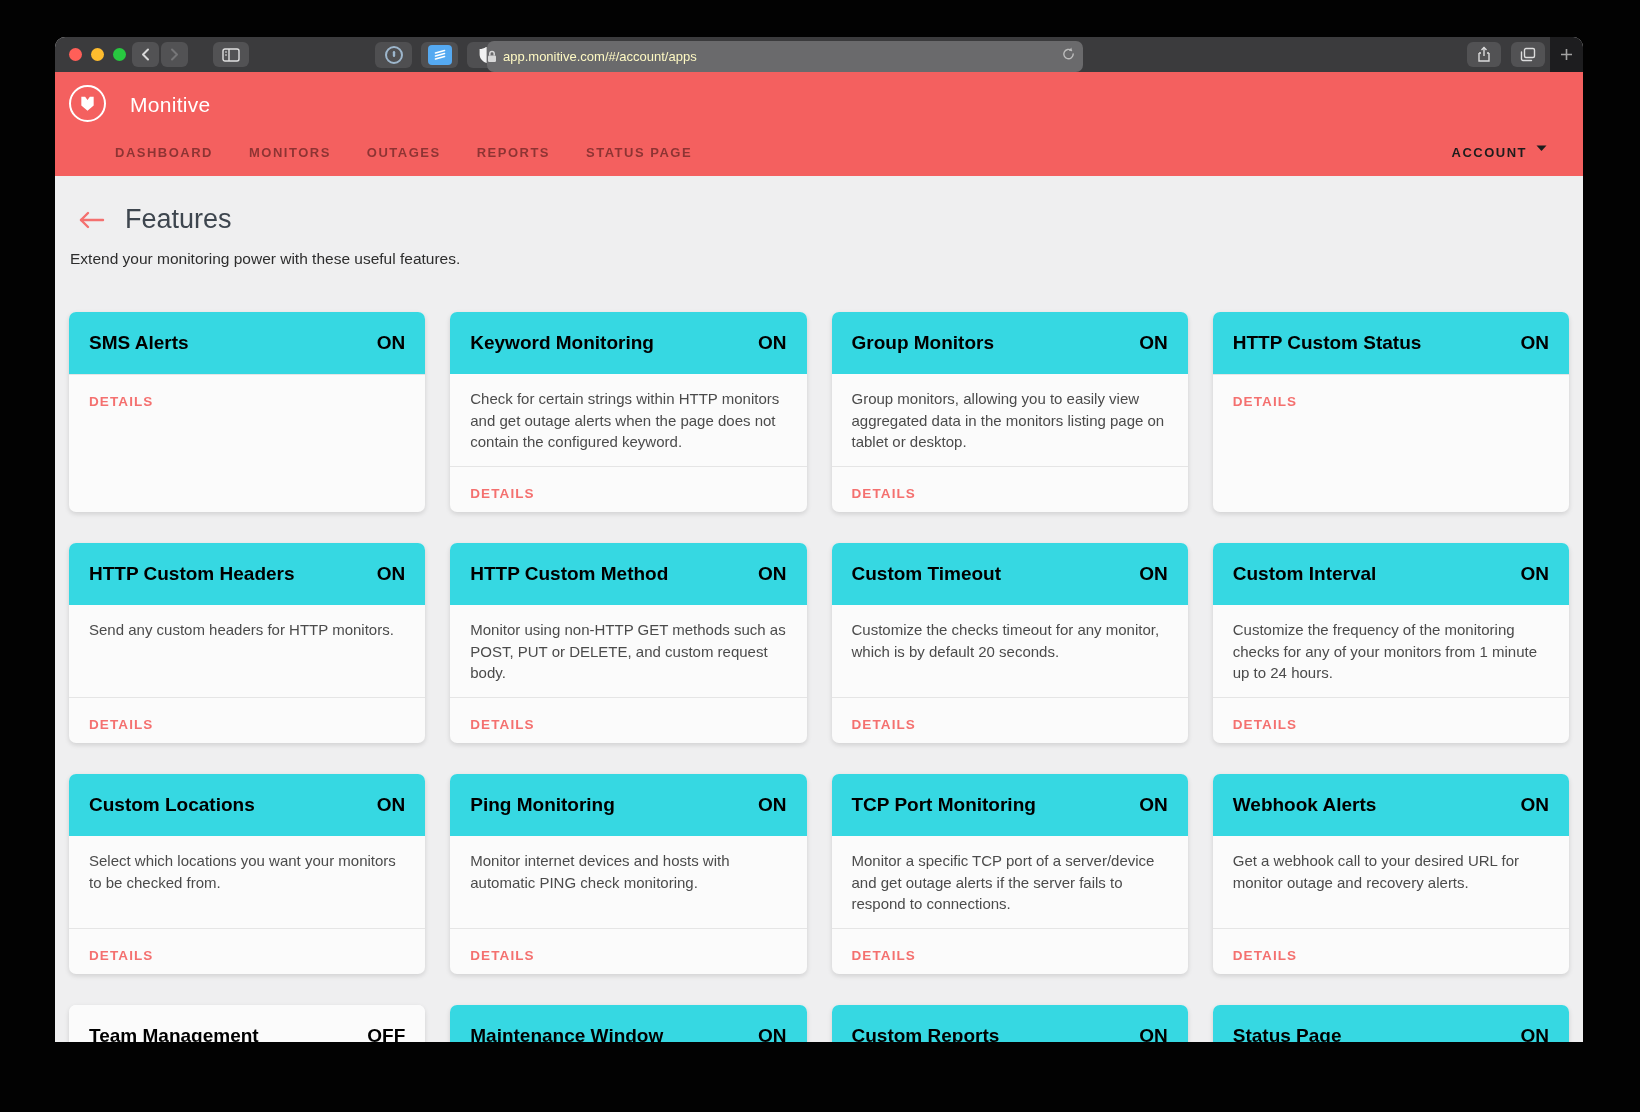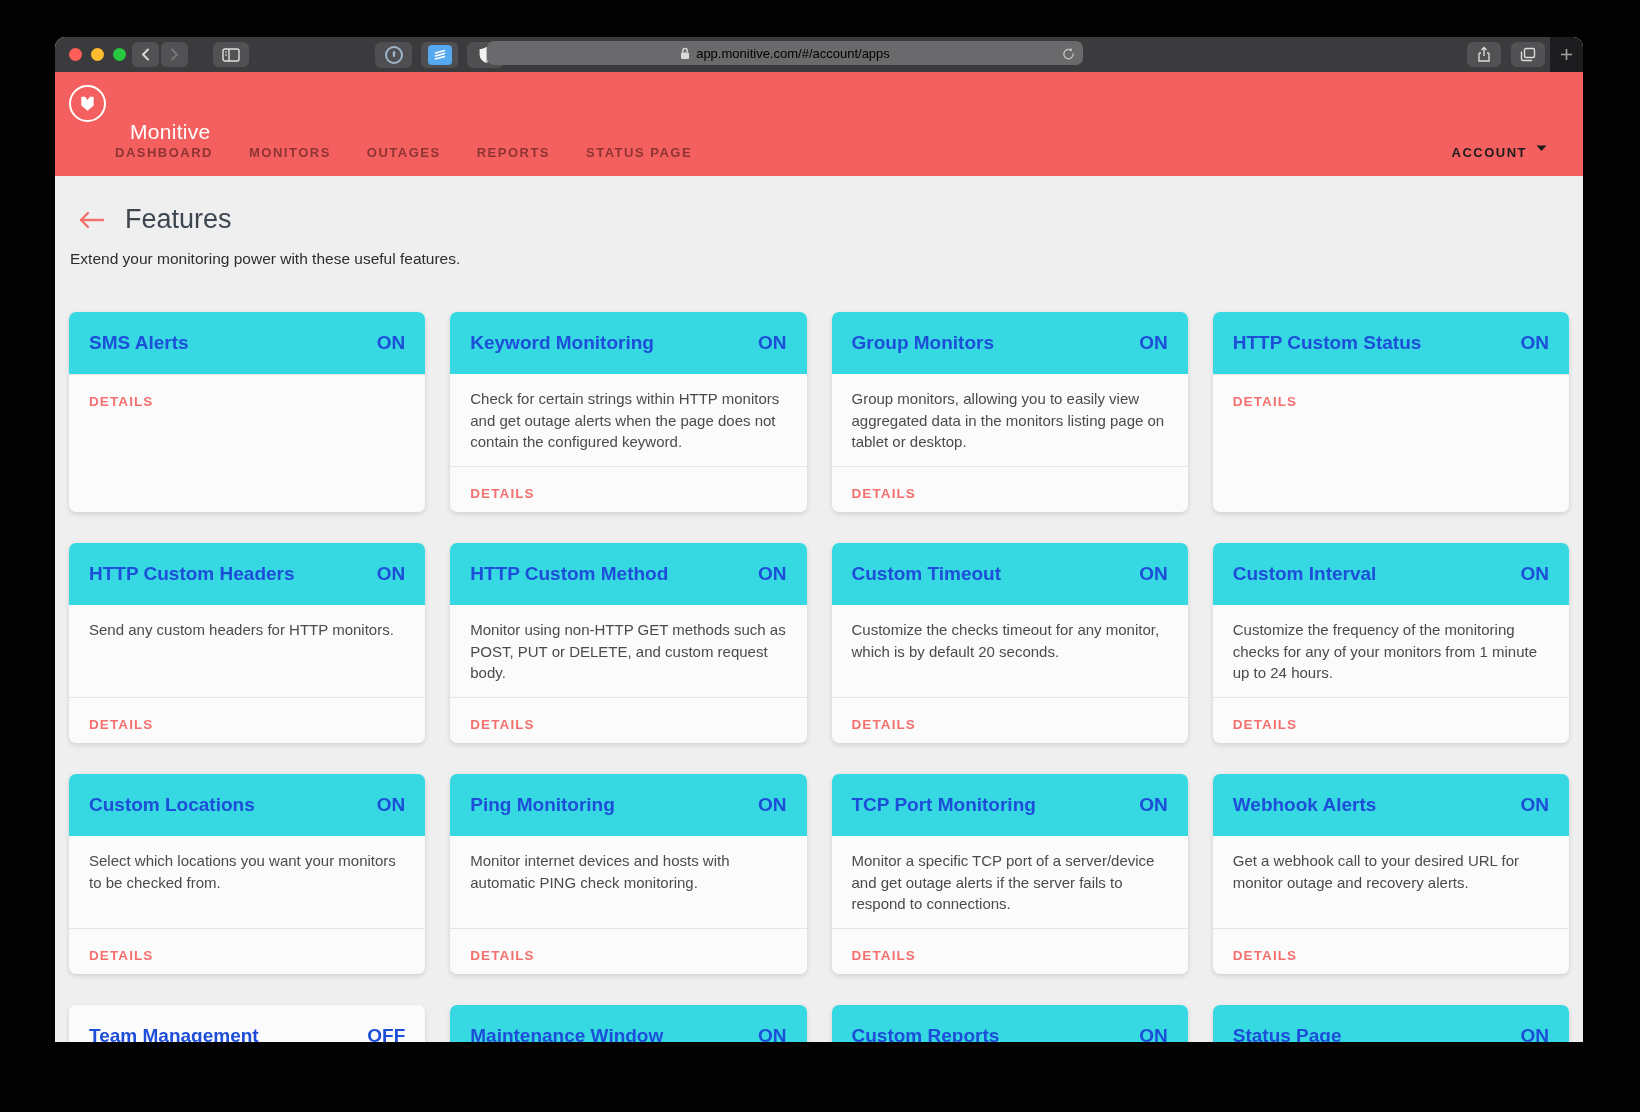--- a/index.html
+++ b/index.html
@@ -28,9 +28,9 @@
   .ext-shield { left:412px; }
   .blue-chip  { width:24px; height:20px; border-radius:4px; background:#55a9f1;
                 display:flex; align-items:center; justify-content:center; }
-  .urlbar { position:absolute; left:432px; top:4px; width:596px; height:24px; border-radius:7px;
-            background:#6a6a6c; display:flex; align-items:center; justify-content:center;
-            color:#000000; font-size:13px; }
+  .urlbar { position:absolute; left:432px; top:4px; width:596px; height:31px; border-radius:7px;
+            background:#6a6a6c; display:flex; align-items:center; justify-content:flex-start;
+            color:#fef9c3; font-size:13px; }
   .urlbar .lock { margin-right:6px; display:flex; }
   .urlbar .reload { position:absolute; right:7px; top:5px; display:flex; }
   .btn-share { left:1412px; width:34px; }

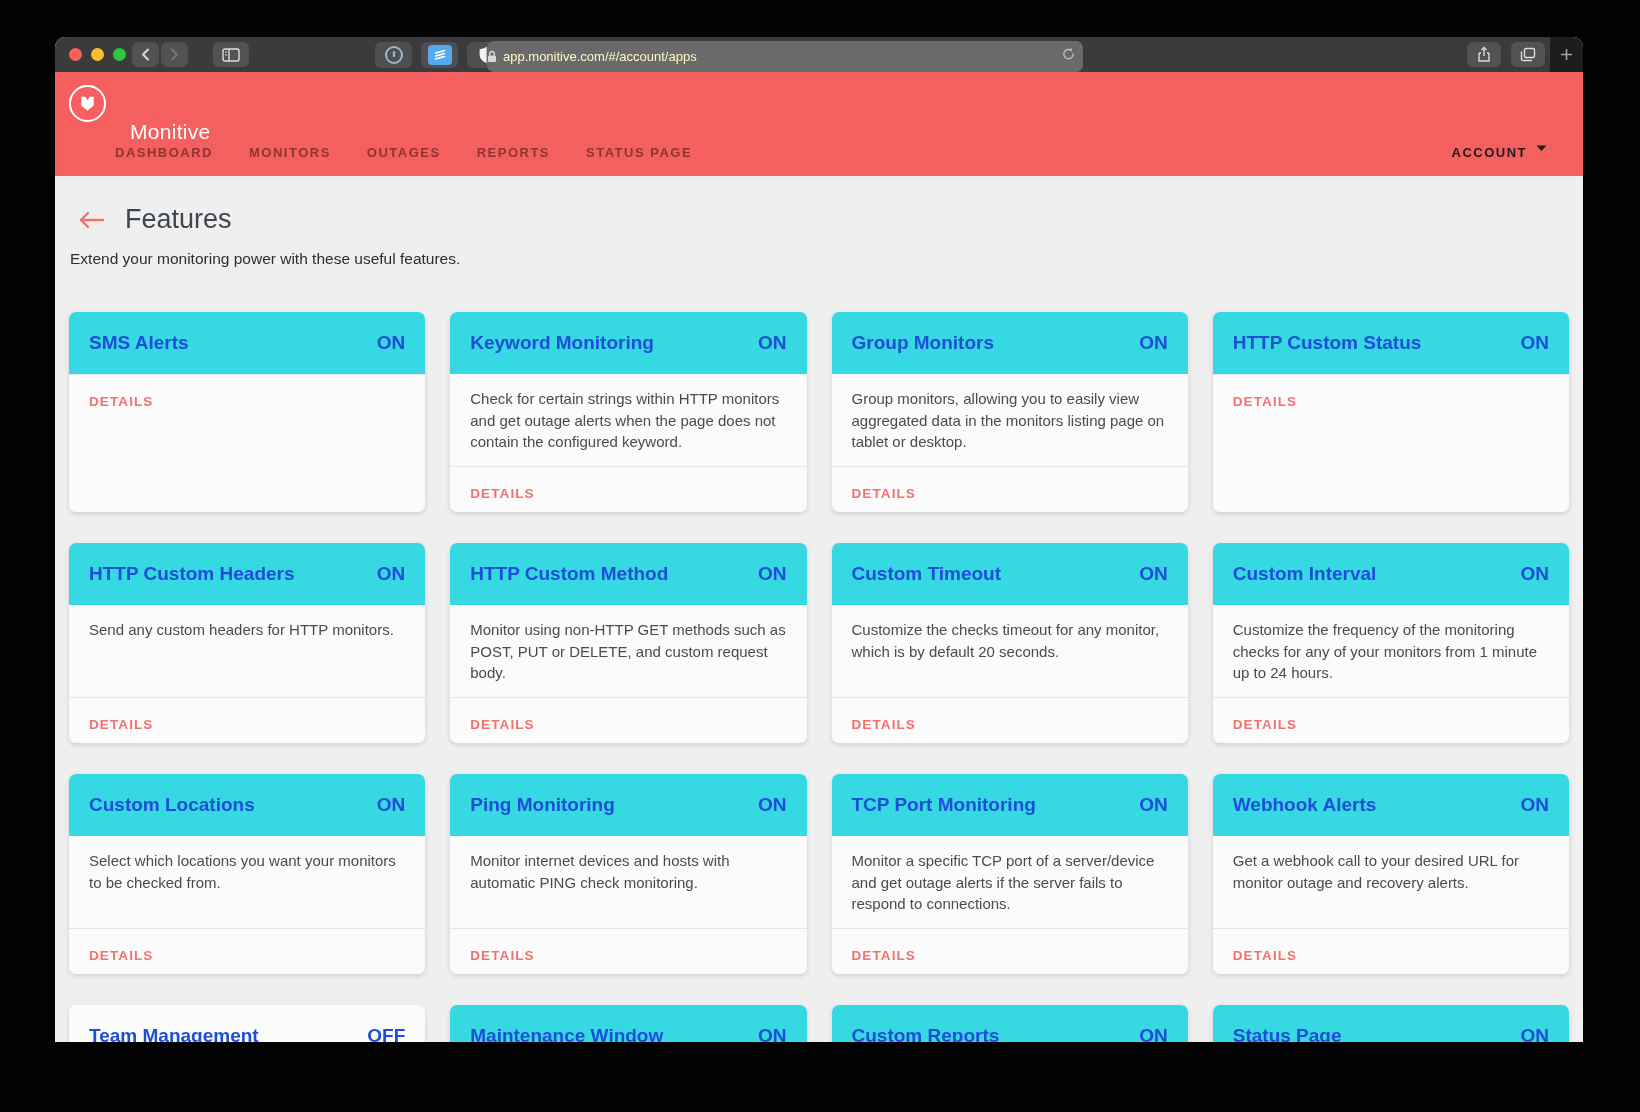--- a/index.html
+++ b/index.html
@@ -43,7 +43,7 @@
   .logo { position:absolute; left:14px; top:13px; width:37px; height:37px; border-radius:50%;
           border:2.5px solid #ffffff; display:flex; align-items:center; justify-content:center; }
   .brand { position:absolute; left:75px; top:21px; color:#ffffff; font-size:21px;
-           font-weight:500; letter-spacing:.3px;margin-top:27px; }
+           font-weight:500; letter-spacing:.3px; }
   .mainnav { position:absolute; left:60px; bottom:16px; display:flex; gap:36px; }
   .mainnav span { font-size:13px; font-weight:700; letter-spacing:1.5px; color:rgba(25,3,3,.47);
                   cursor:pointer; }

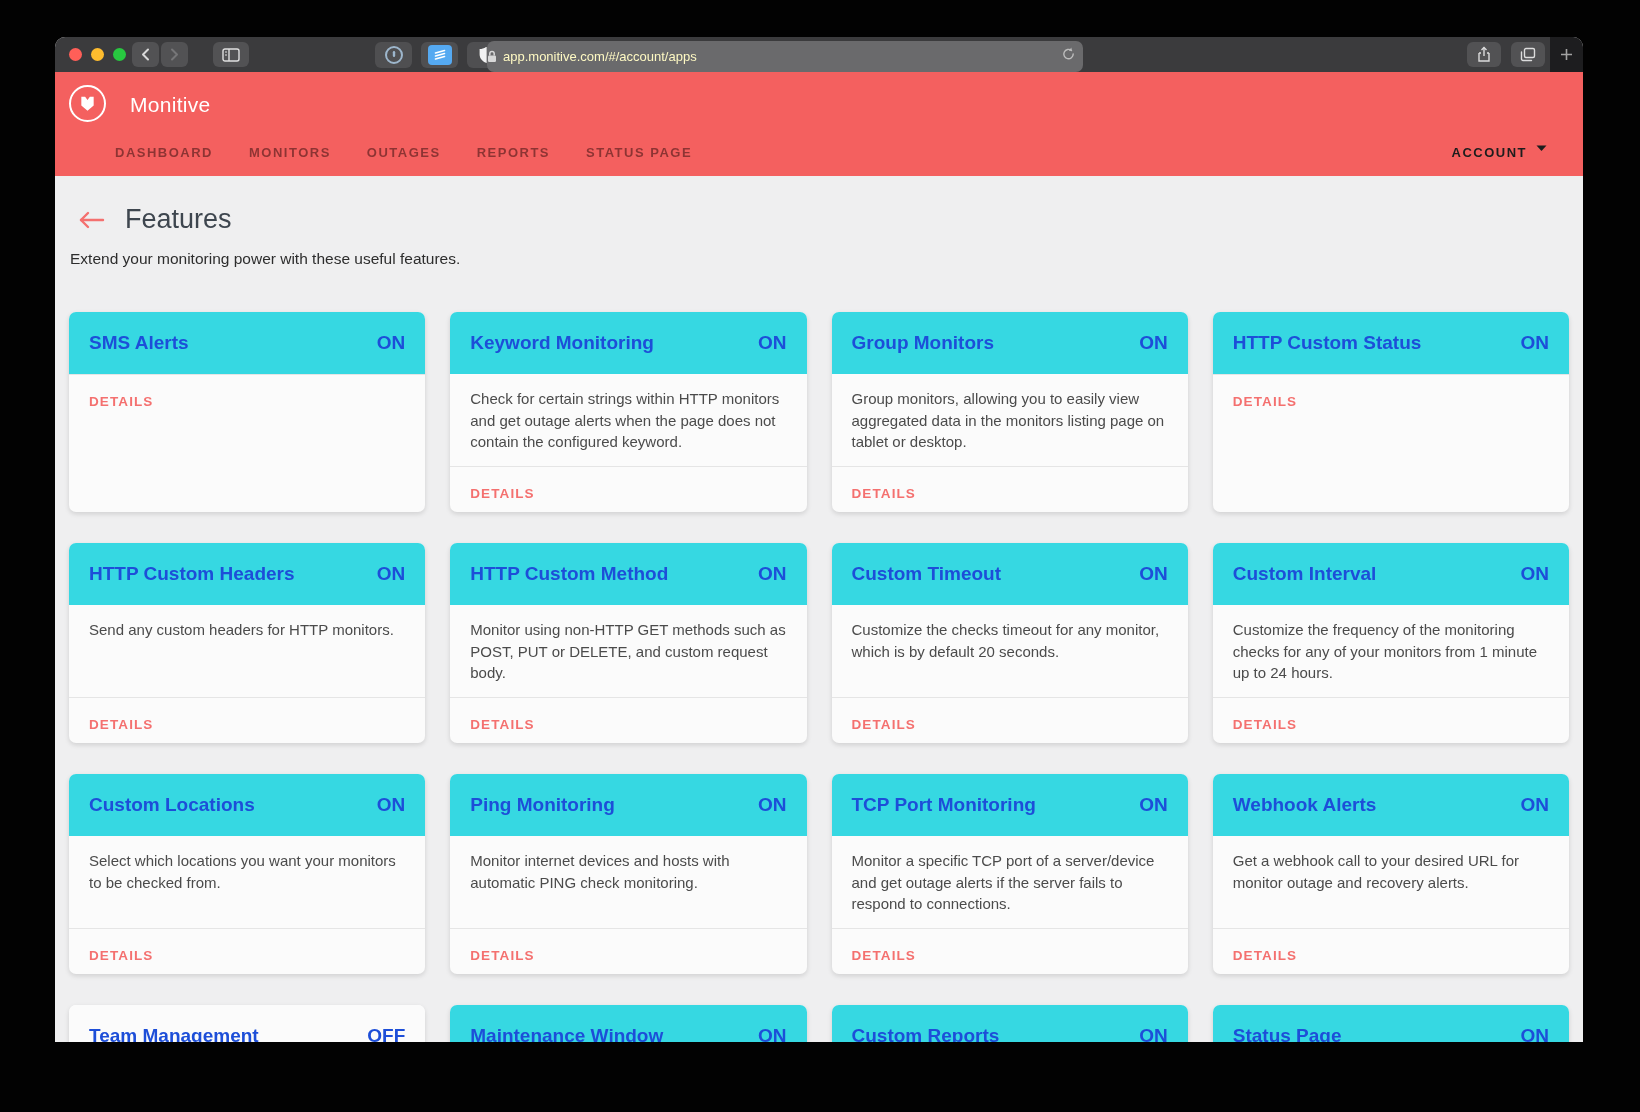--- a/index.html
+++ b/index.html
@@ -62,7 +62,7 @@
   .card-head { height:62px; background:#36d8e2; display:flex; align-items:center;
                justify-content:space-between; padding:0 20px; }
   .card-head.off { background:#fbfbfb;gap:44px; }
-  .card-title, .card-status { font-size:19px; font-weight:700; color:#1d4ed8; }
+  .card-title, .card-status { font-size:19px; font-weight:700; color:#000000; }
   .card-body { height:92px; padding:14px 20px 0 20px; font-size:15px; line-height:21.5px;
                color:#4b4b4b; }
   .card-foot { height:54px; border-top:1px solid #e5e5e5; display:flex; align-items:center;

